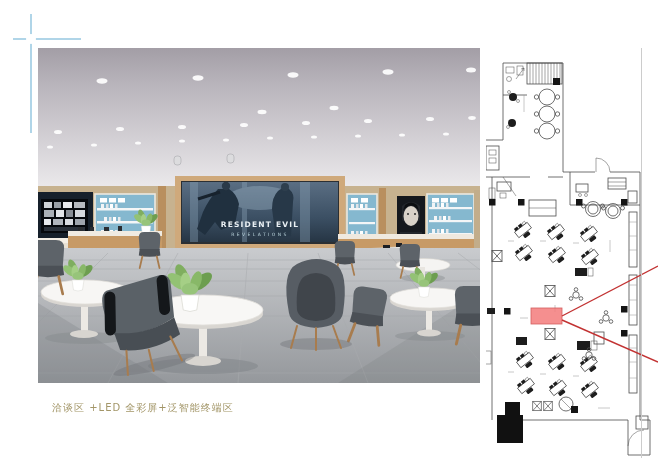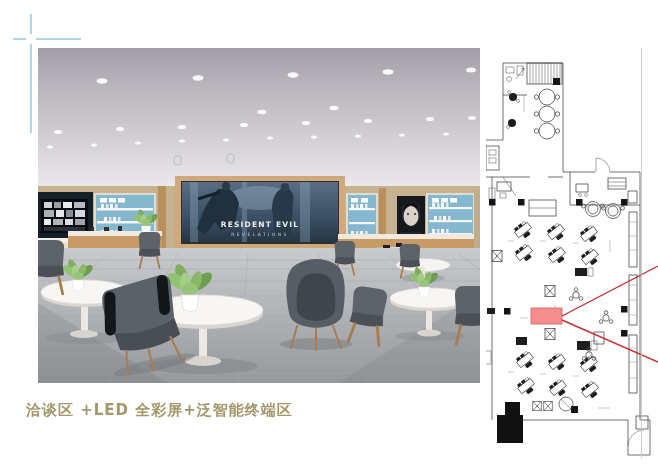--- a/index.html
+++ b/index.html
@@ -21,8 +21,8 @@
   .plan{position:absolute;left:486px;top:48px;width:172px;height:412px;}
   .vrule{position:absolute;left:641px;top:48px;width:1px;height:410px;background:var(--divider-gray);}
   
-  .caption{position:absolute;left:26px;top:401px;font-size:15px;letter-spacing:1px;
-           color:var(--caption-text);font-weight:bold;}
+  .caption{position:absolute;left:52px;top:401px;font-size:10px;letter-spacing:1px;
+           color:var(--caption-text);}
   
   .w{stroke:var(--plan-line);fill:none;stroke-width:.8;}
   .thin{stroke:var(--plan-line);fill:none;stroke-width:.5;}

